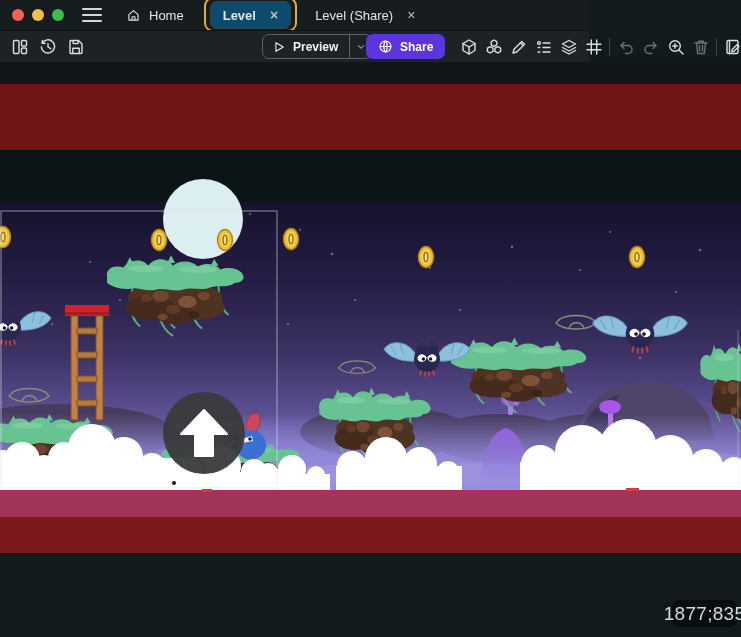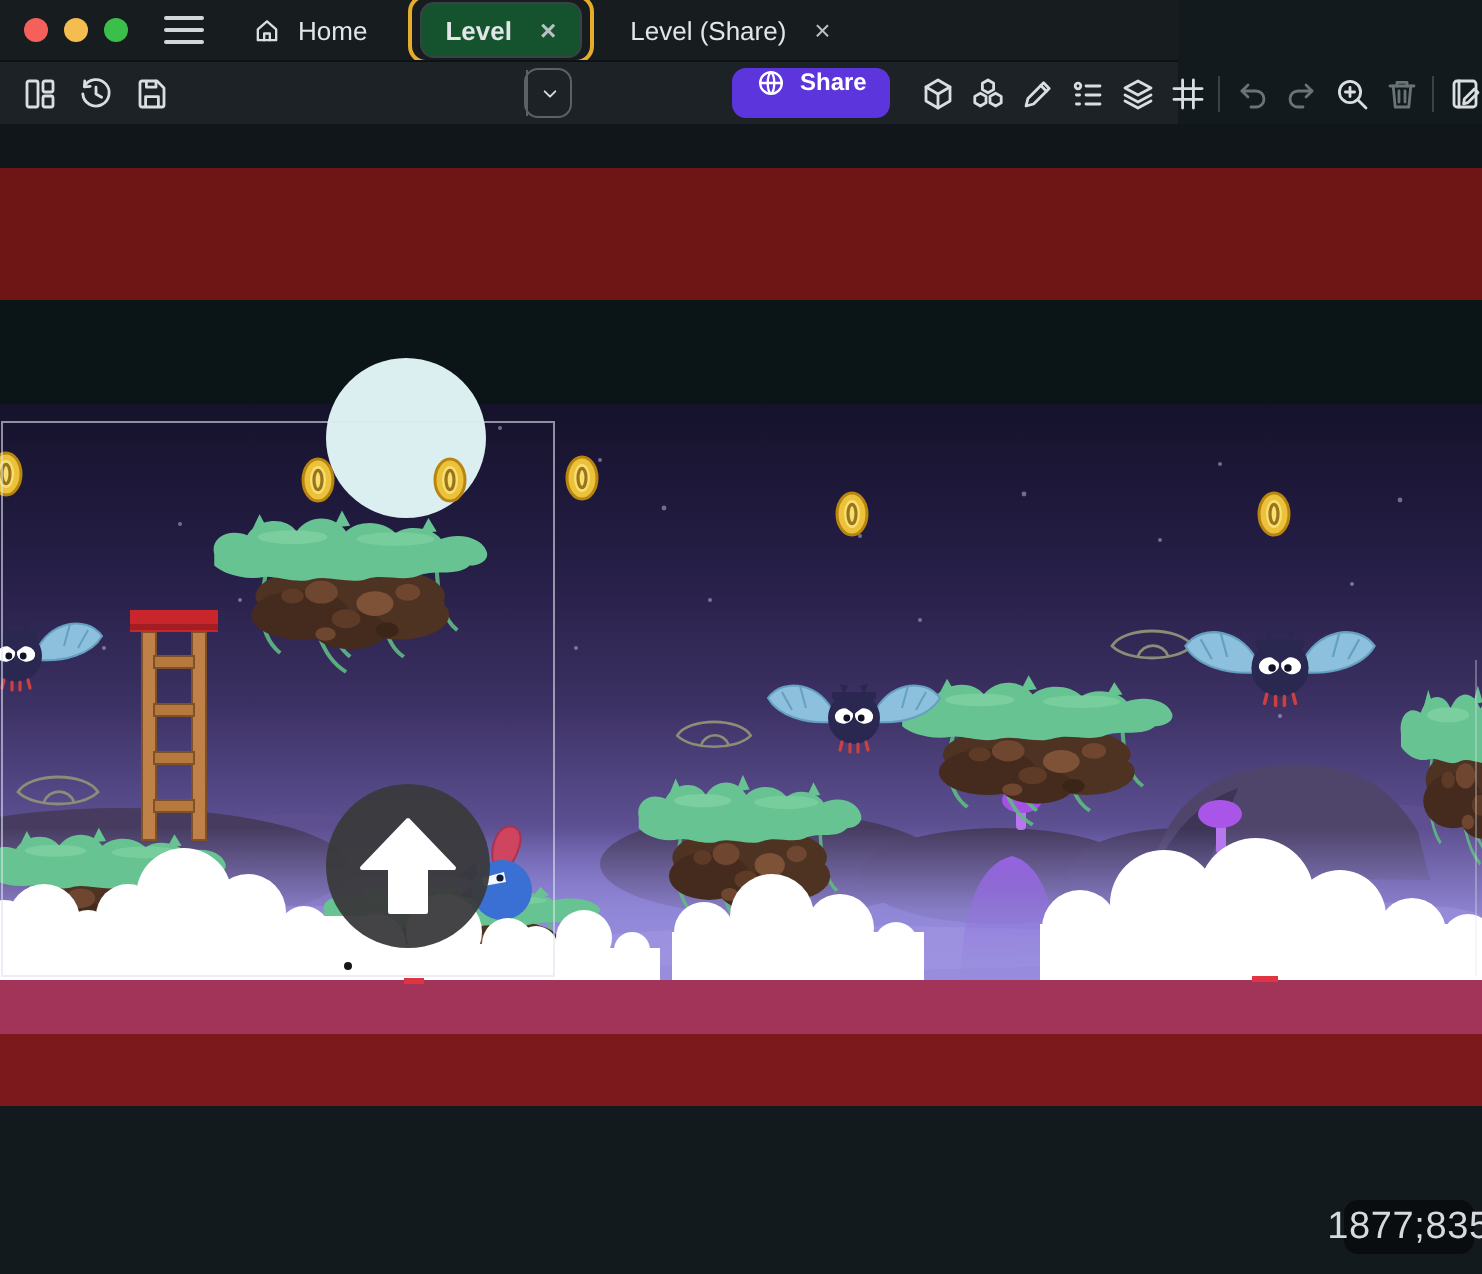--- a/index.html
+++ b/index.html
@@ -18,7 +18,7 @@
   .tabs{display:flex;align-items:center;height:100%;margin-left:12px;}
   .tab{display:flex;align-items:center;height:26px;padding:0 12px;color:#e2e6e7;font-size:13px;gap:8px;position:relative;border-radius:7px;}
   .tab .close{font-size:14px;color:#b9c0c3;margin-left:6px;line-height:1;}
-  .tab.active{background:#14532d;border:1px solid #3a4246;font-weight:700;}
+  .tab.active{background:#0c4a6e;border:1px solid #3a4246;font-weight:700;}
   .ring{position:absolute;top:-5px;bottom:-4px;left:-7px;right:-7px;border:2px solid #e6ad2c;border-radius:9px;pointer-events:none;}
   .home-ic{width:15px;height:15px;}
 

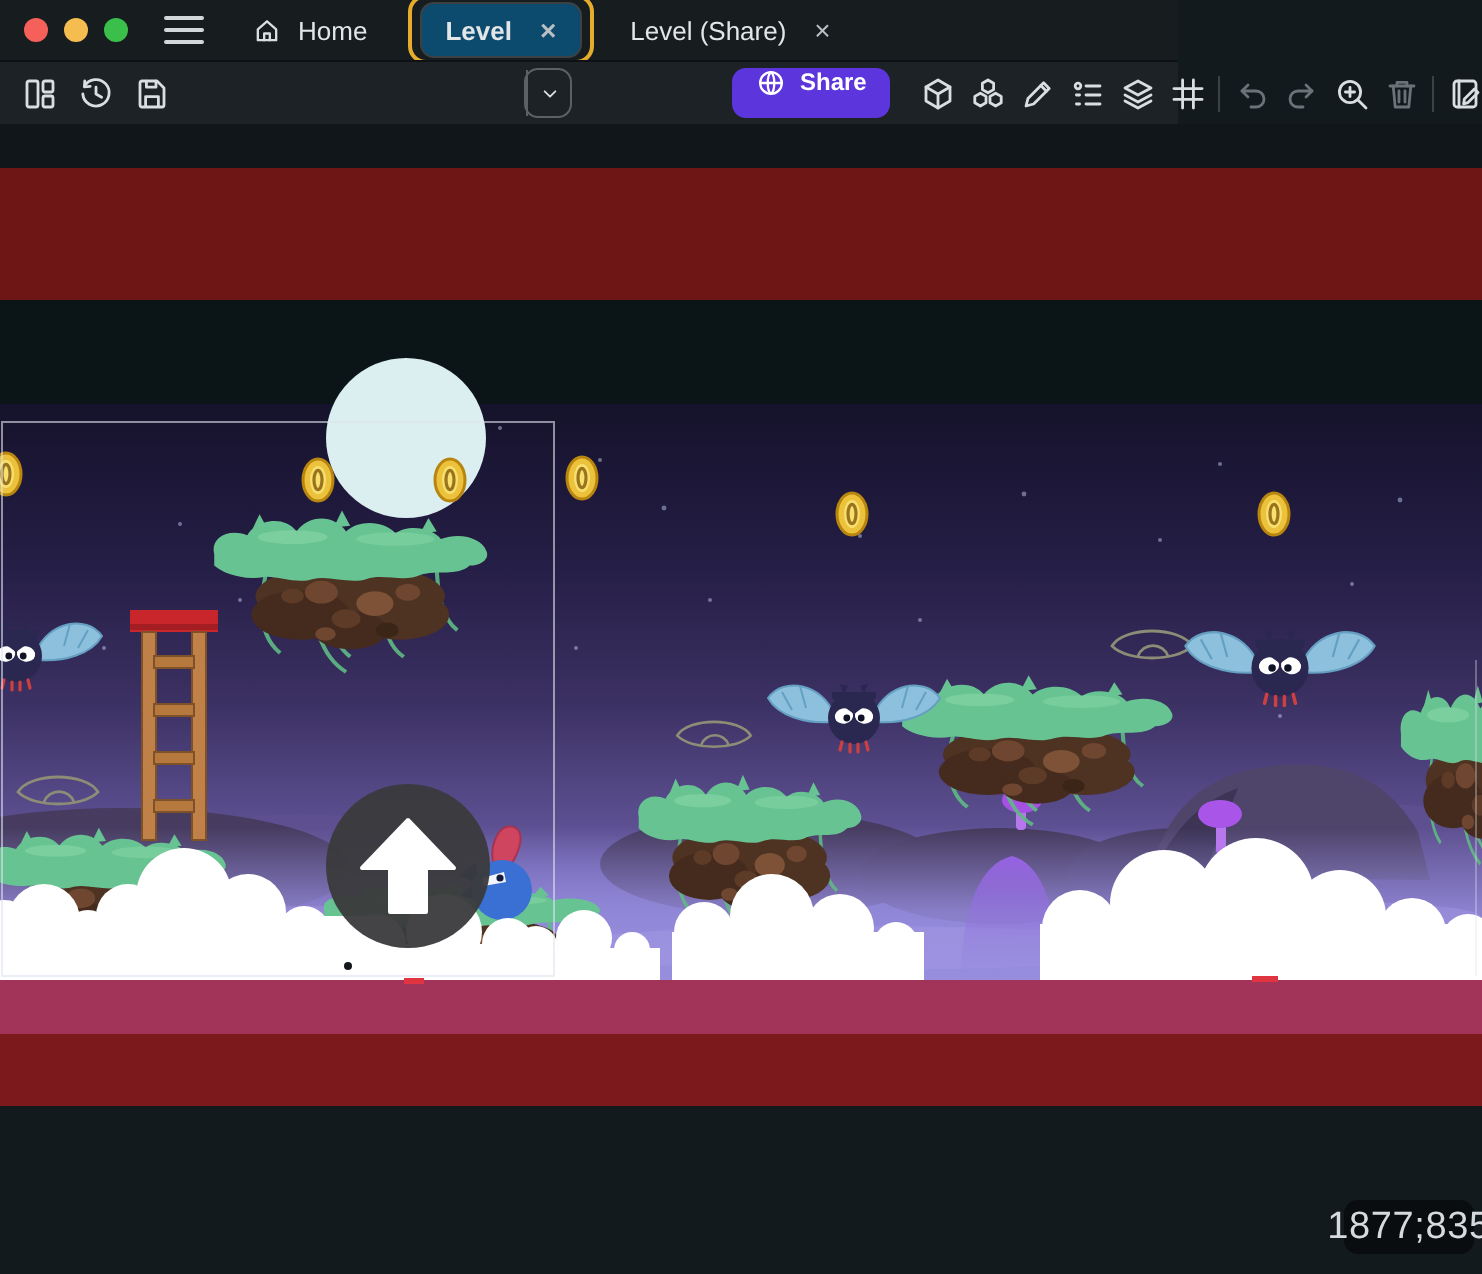--- a/index.html
+++ b/index.html
@@ -111,6 +111,12 @@
     </div>
 
     <div class="preview">
+      <div class="preview-main">
+        <svg width="14" height="14" viewBox="0 0 18 18">
+            <path class="stroke-ic" style="color:#f2f4f4" d="M5,3.5 L14.5,9 L5,14.5 Z"></path>
+          </svg>
+        <span>Preview</span>
+      </div>
       <div class="preview-caret">
         <svg width="12" height="12" viewBox="0 0 18 18">
             <path class="stroke-ic" style="color:#d9dee0" d="M5,7 L9,11 L13,7"></path>

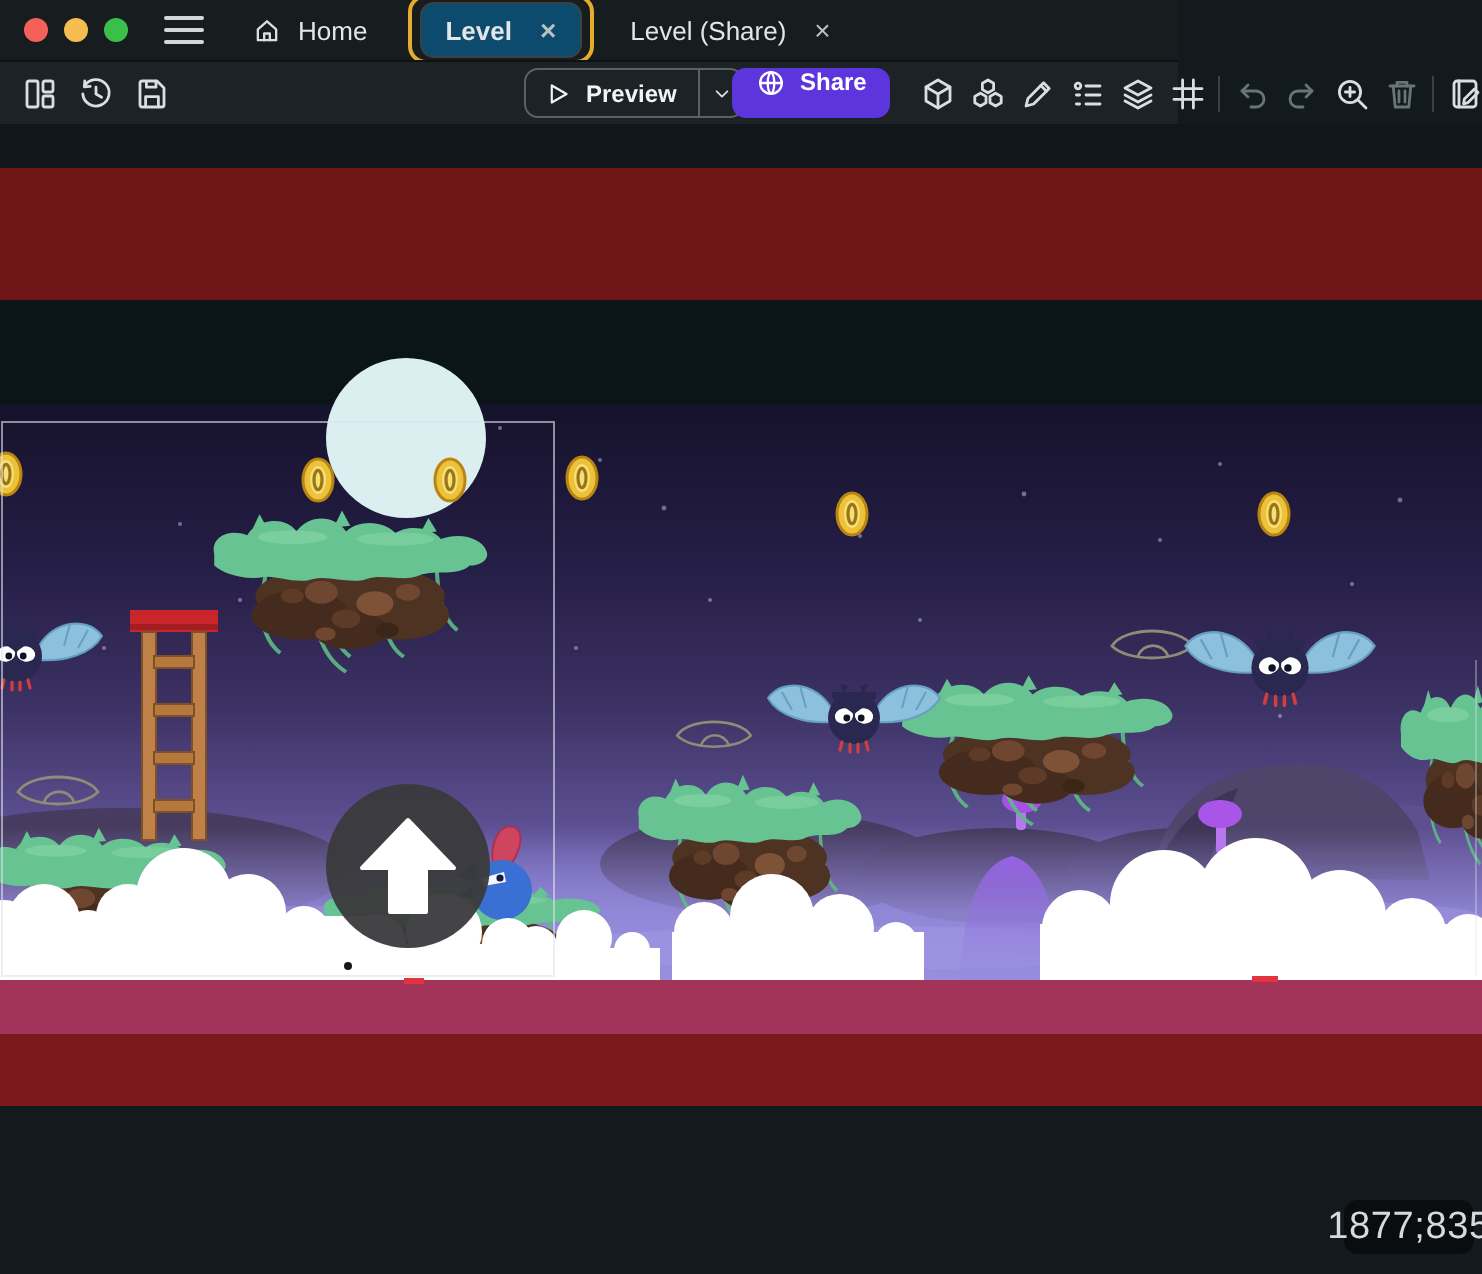--- a/index.html
+++ b/index.html
@@ -30,7 +30,7 @@
   .preview{position:absolute;left:262px;top:3px;height:25px;display:flex;align-items:stretch;border:1px solid #5a6266;border-radius:7px;color:#f2f4f4;box-sizing:border-box;}
   .preview-main{display:flex;align-items:center;gap:7px;padding:0 11px 0 9px;font-size:12px;font-weight:700;cursor:pointer;}
   .preview-caret{width:21px;border-left:1px solid #5a6266;display:flex;align-items:center;justify-content:center;cursor:pointer;}
-  .share{position:absolute;left:366px;top:3px;height:25px;background:#5c35dc;border-radius:7px;display:flex;align-items:flex-start;gap:7px;padding:0 12px;color:#fff;font-size:12px;font-weight:700;cursor:pointer;}
+  .share{position:absolute;left:366px;top:3px;height:25px;background:#5c35dc;border-radius:7px;display:flex;align-items:center;gap:7px;padding:0 12px;color:#fff;font-size:12px;font-weight:700;cursor:pointer;}
   .tb-right{position:absolute;left:456px;top:0;height:100%;display:flex;align-items:center;}
   .tb-right .icon-btn{width:25px;}
   .vdiv{width:1px;height:18px;background:#3a4246;margin:0 3px;}

